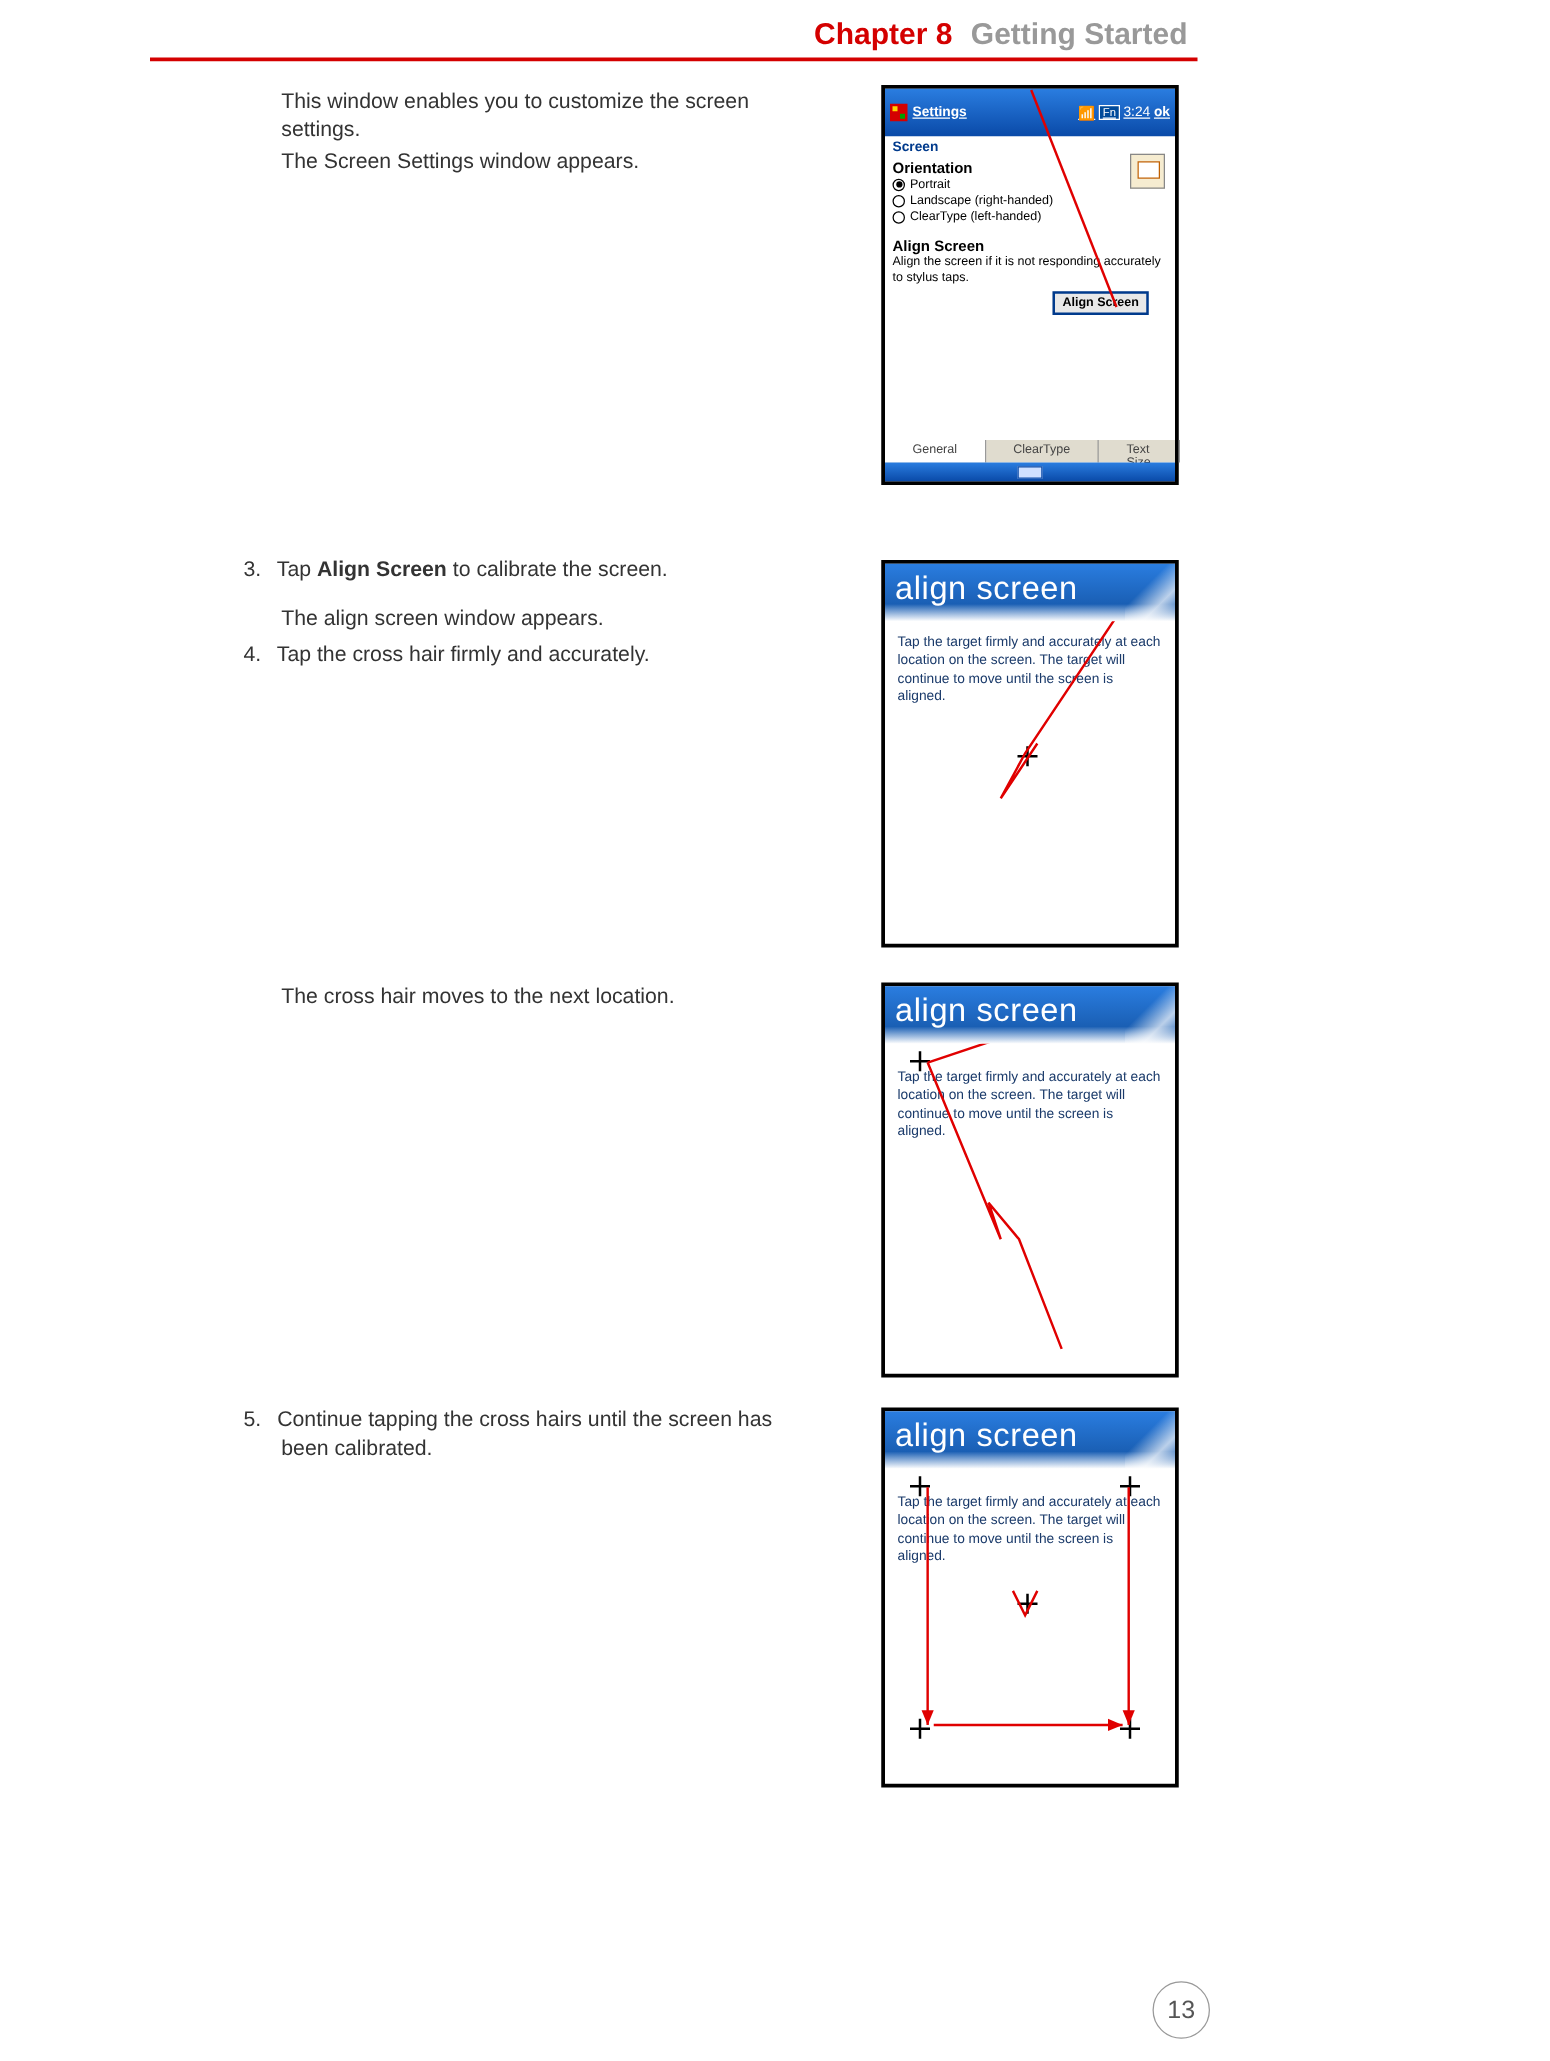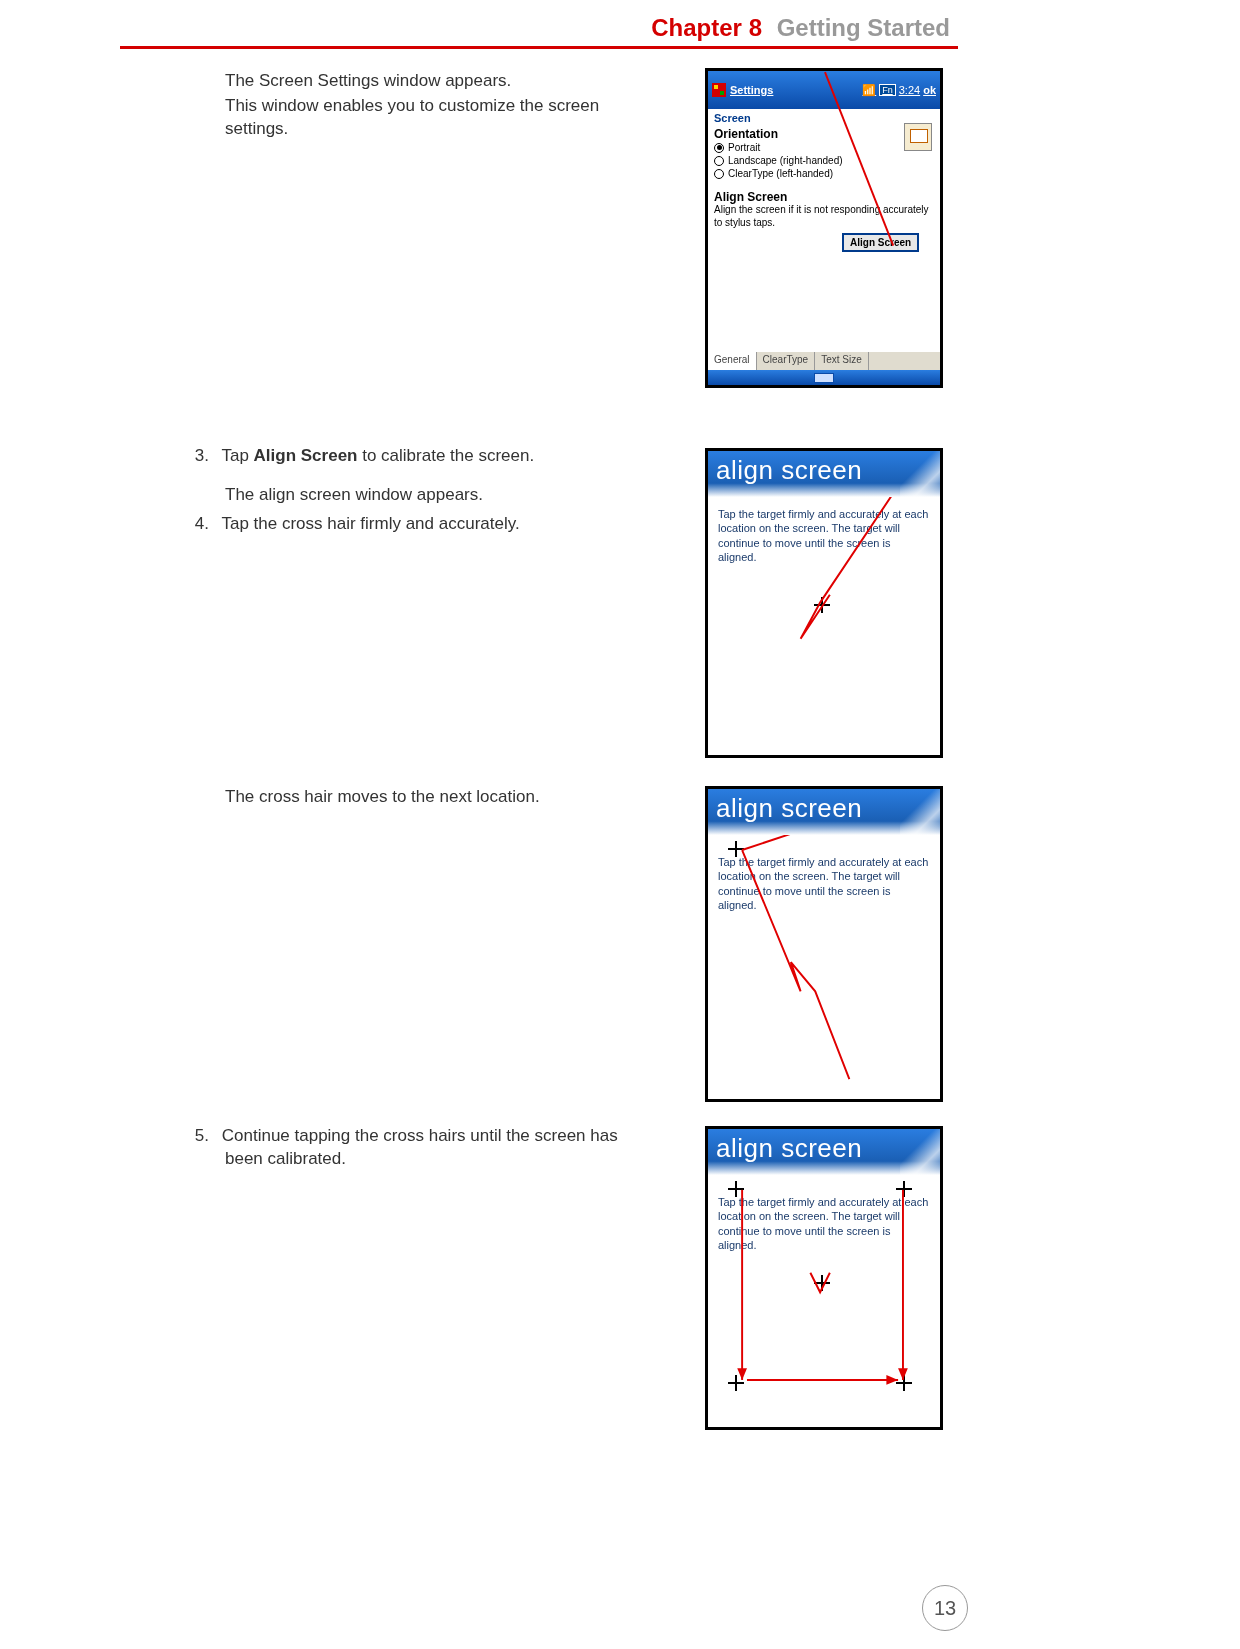--- a/index.html
+++ b/index.html
@@ -238,8 +238,8 @@
 <div class="redrule"></div>
 
 <div class="textcol block1">
+  <p>This window enables you to customize the screen settings.</p>
   <p>The Screen Settings window appears.</p>
-  <p>This window enables you to customize the screen settings.</p>
 </div>
 
 <div class="textcol block2">

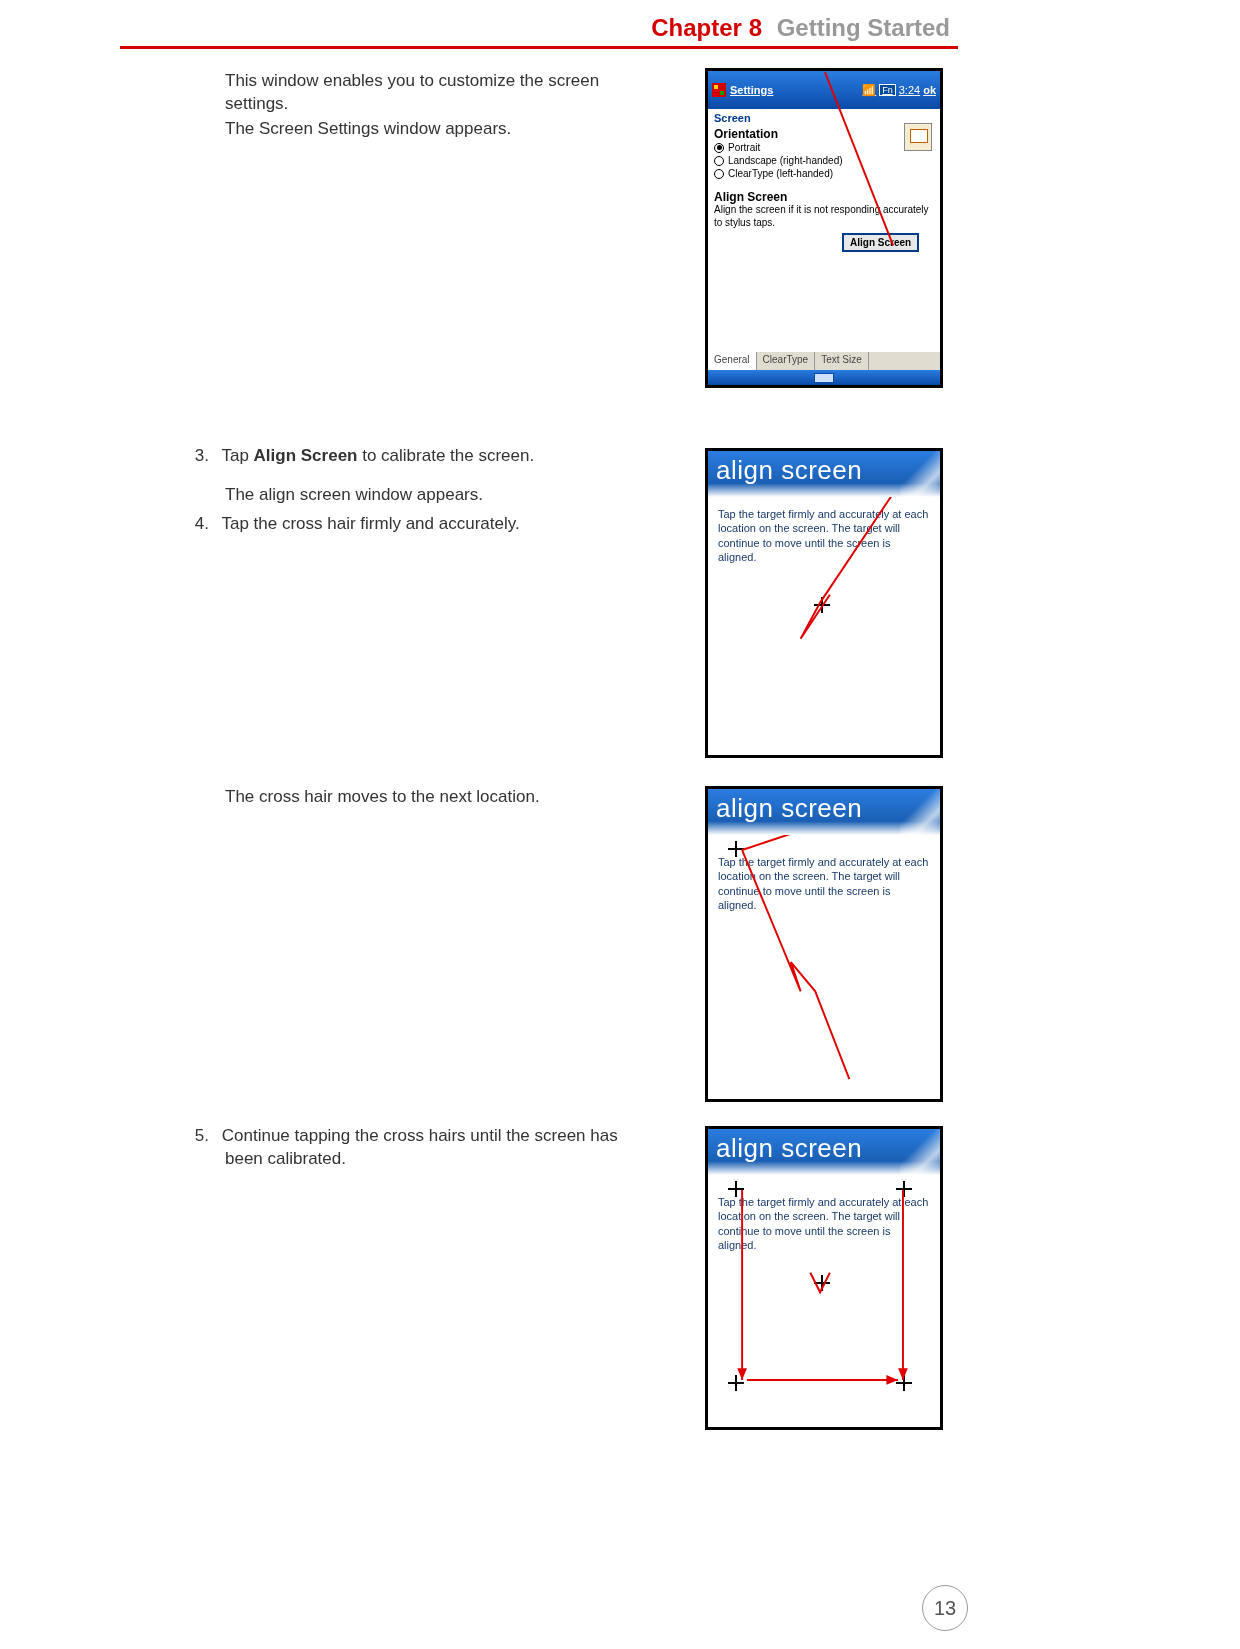--- a/index.html
+++ b/index.html
@@ -172,7 +172,7 @@
     font-size:10px;
   }
   .tabsbar .tab {
-    padding:2px 6px;
+    padding:2px 22px;
     border-right:1px solid #999;
     color:#444;
   }

